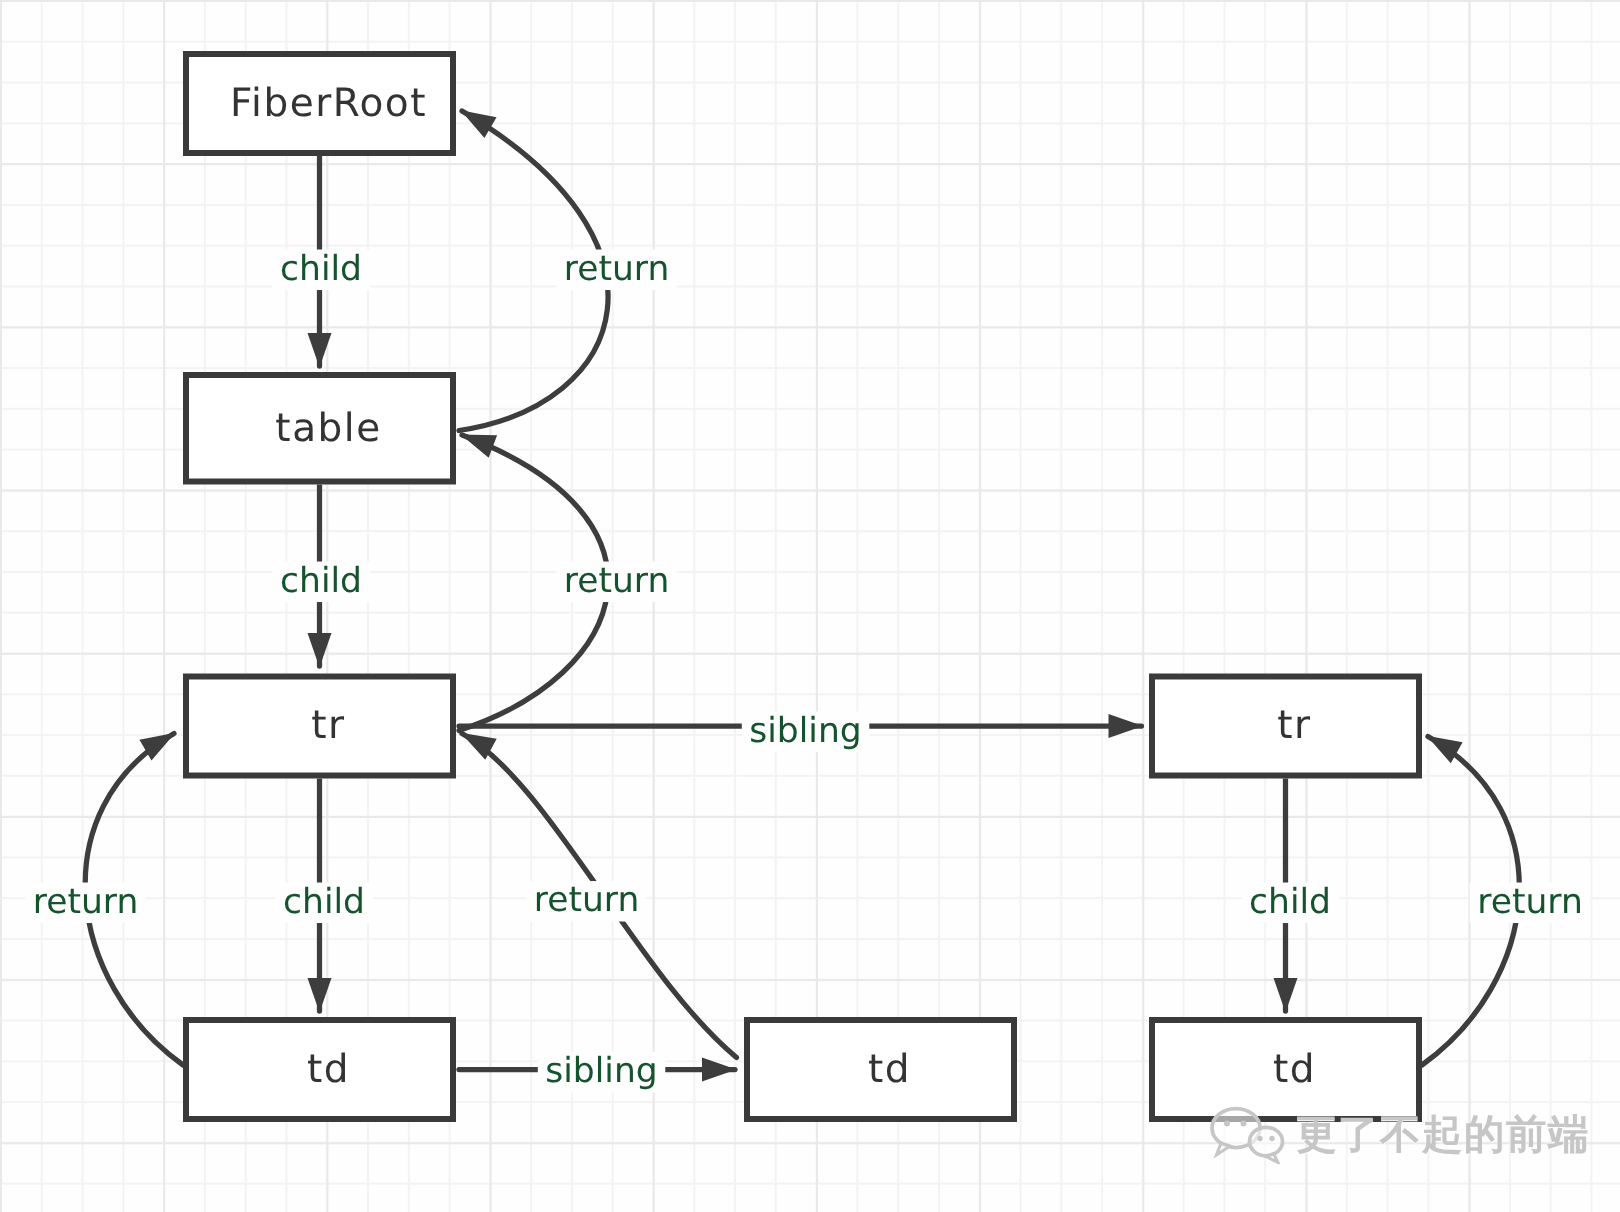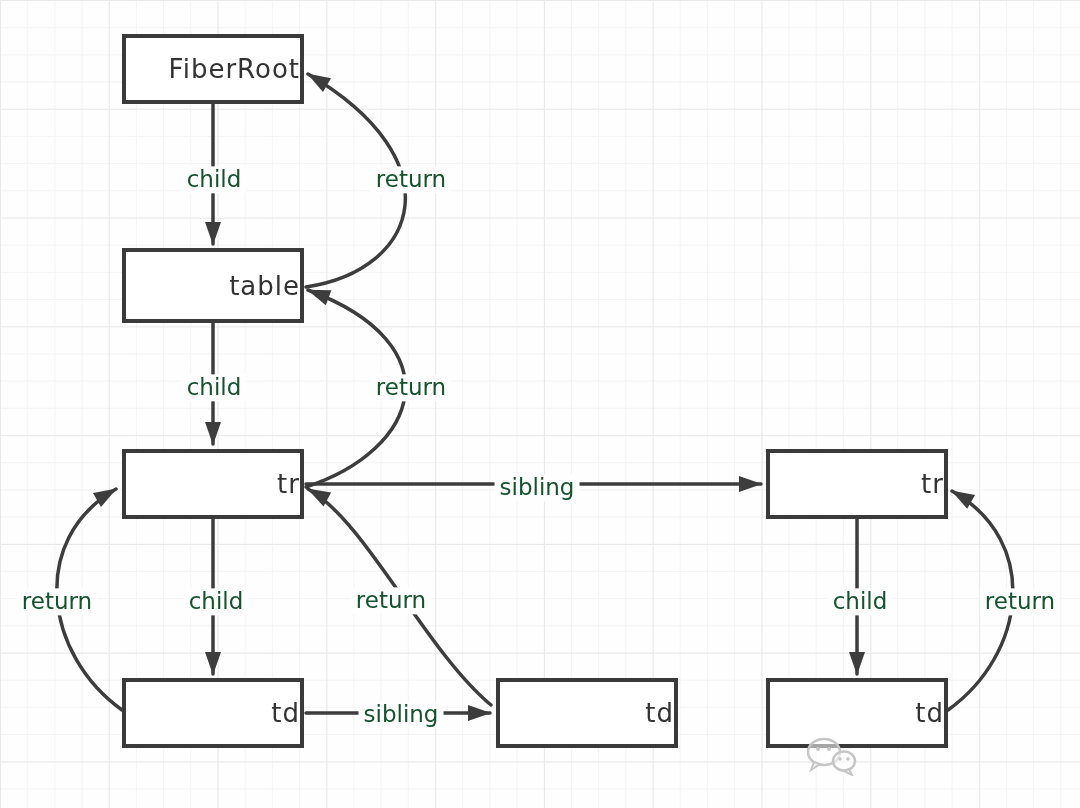--- a/index.html
+++ b/index.html
@@ -22,7 +22,7 @@
     position:absolute;z-index:2;
     background:#ffffff;
     border:4px solid #3a3a3a;
-    display:flex;align-items:center;justify-content:flex-end;
+    display:flex;align-items:center;justify-content:center;
     box-sizing:border-box;
     padding-left:12px;
   }

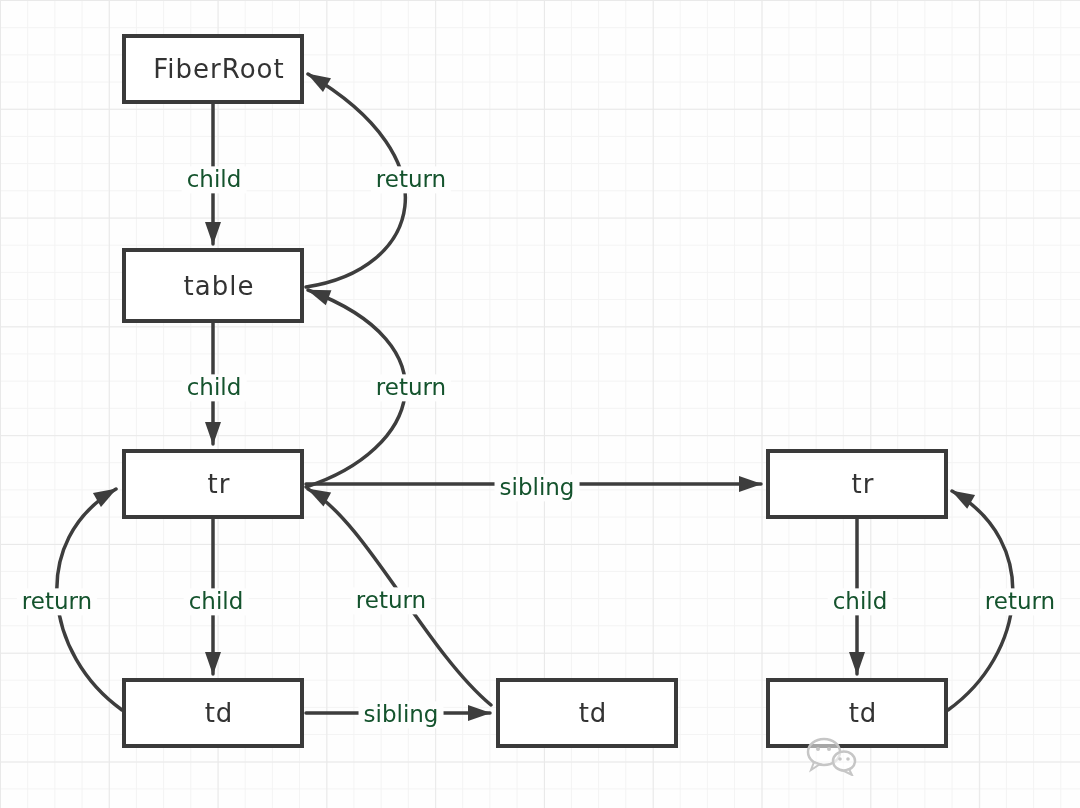--- a/index.html
+++ b/index.html
@@ -126,6 +126,7 @@
       <circle cx="36" cy="23" r="1.8" fill="#c6c6c6"></circle>
       <circle cx="44" cy="23" r="1.8" fill="#c6c6c6"></circle>
     </svg>
+    <span class="watermark-text">更了不起的前端</span>
   </div>
 
 </div>

